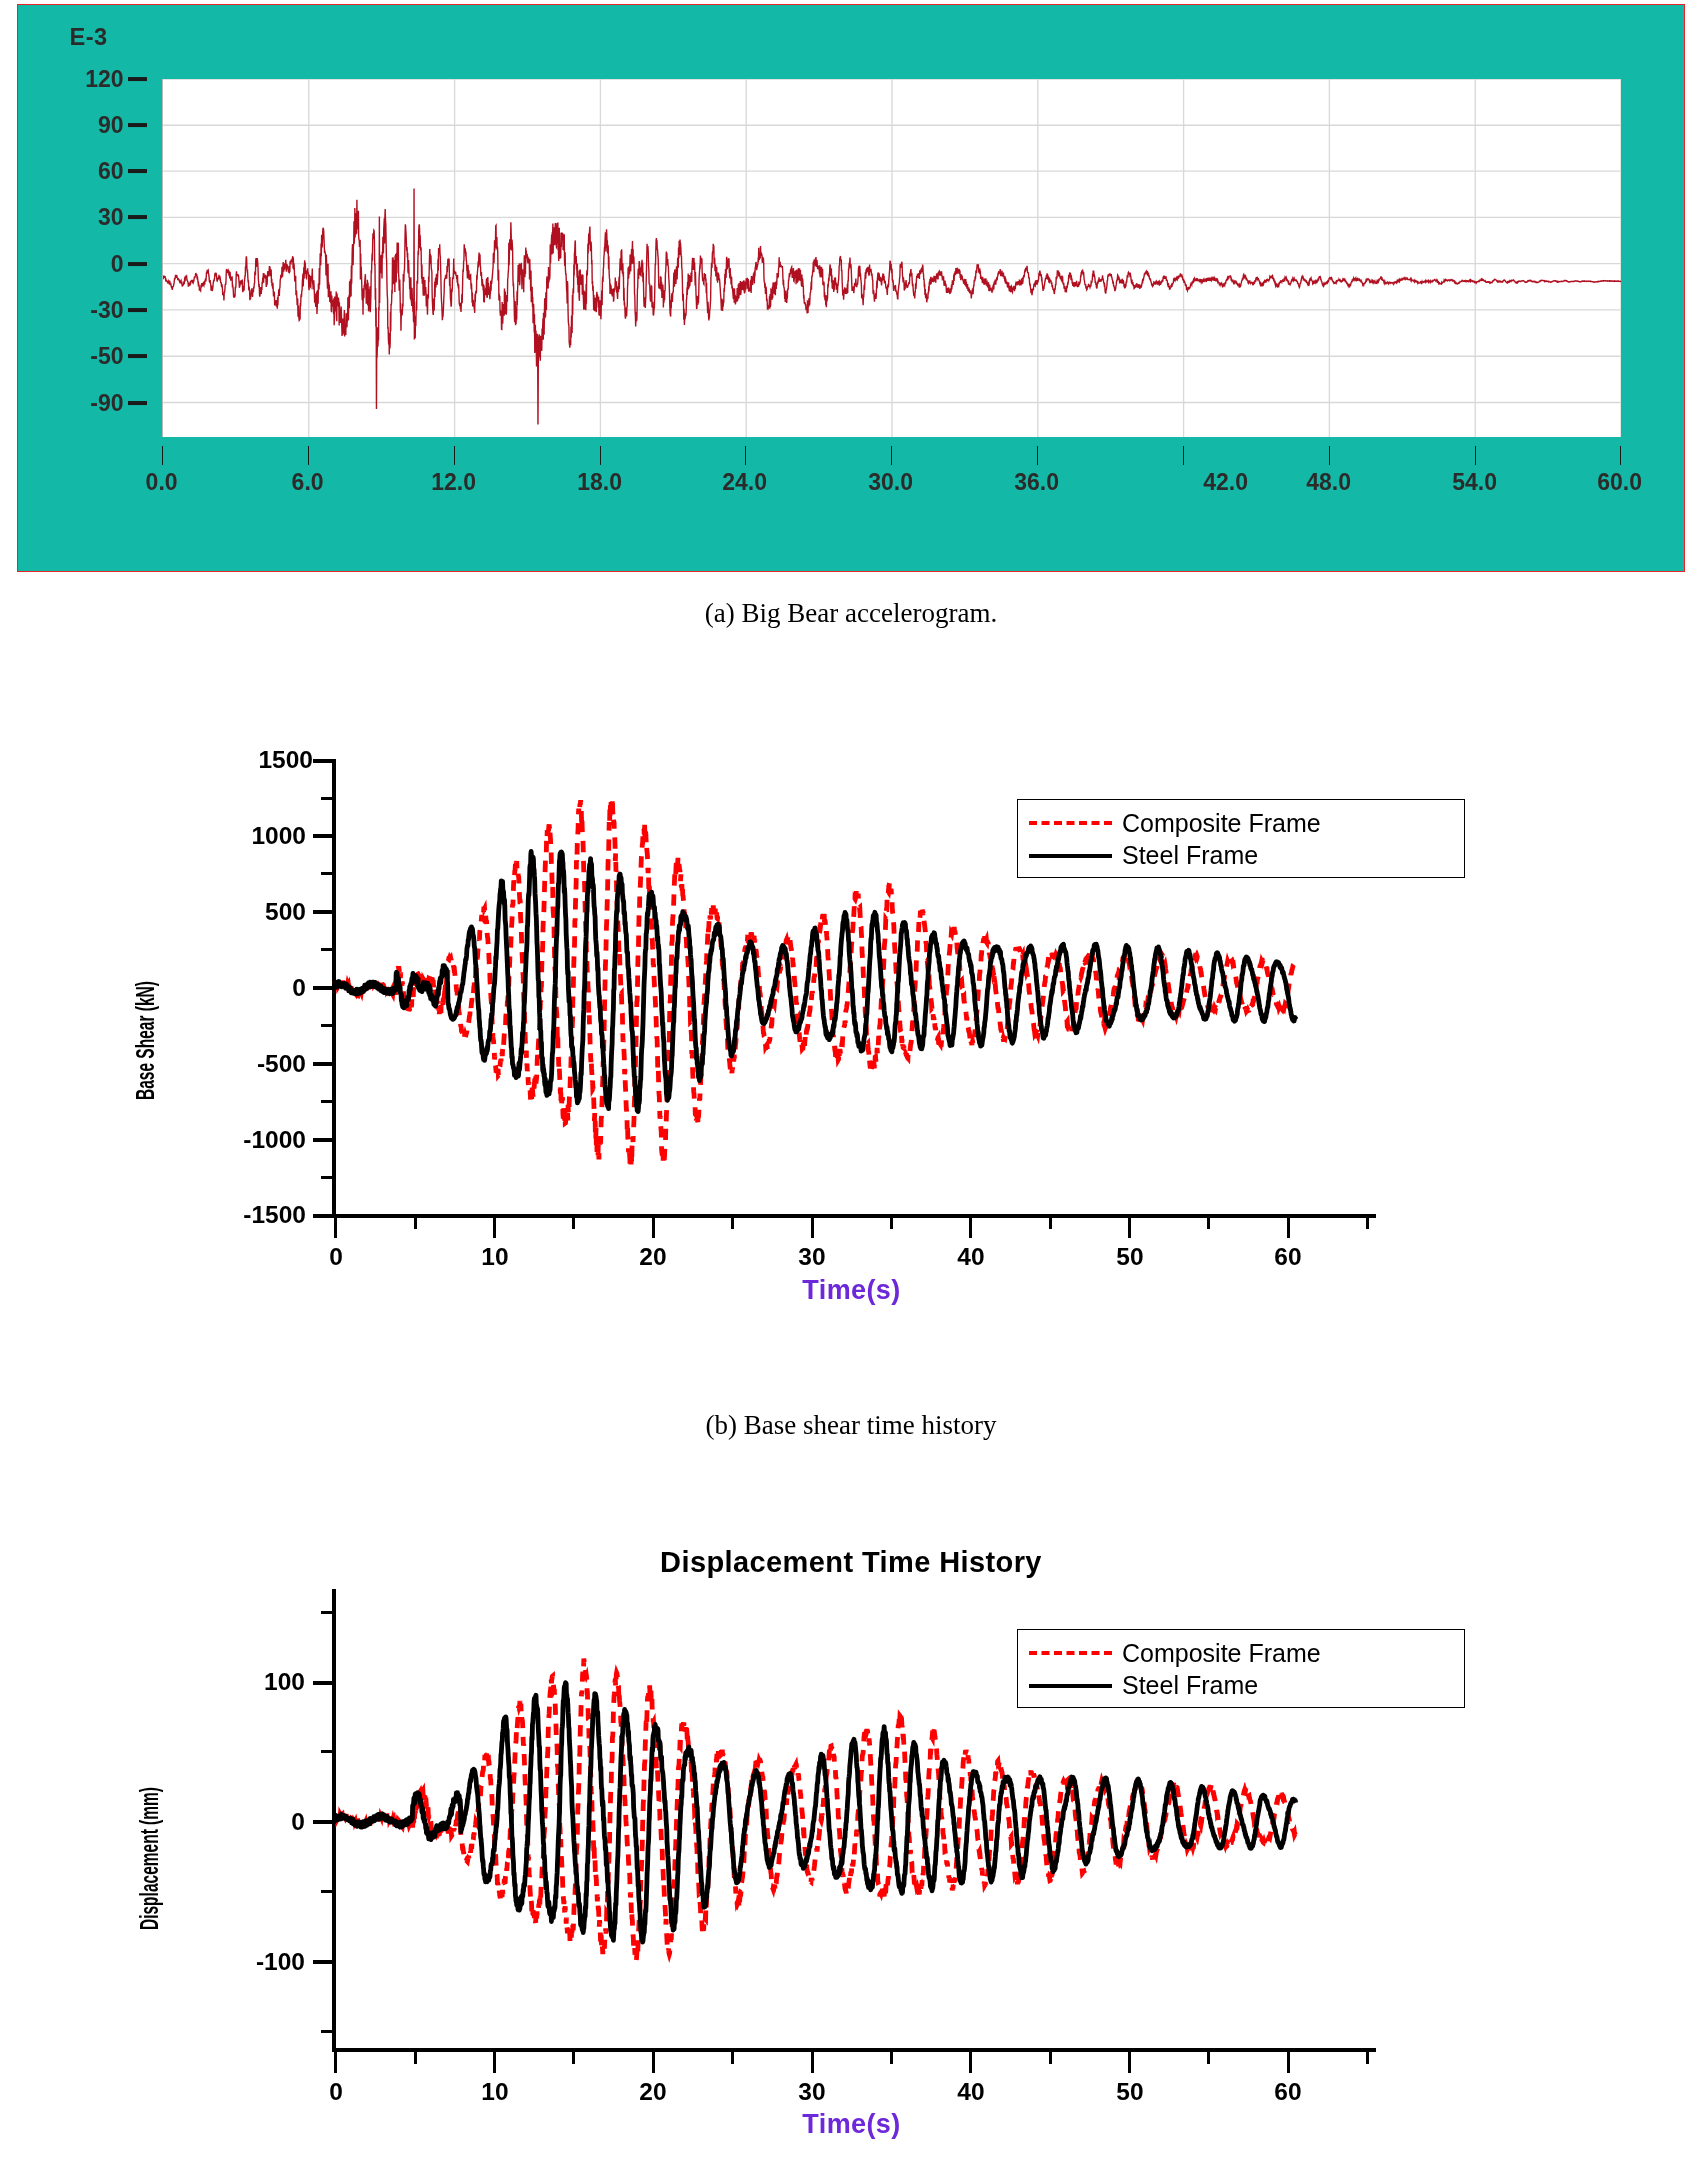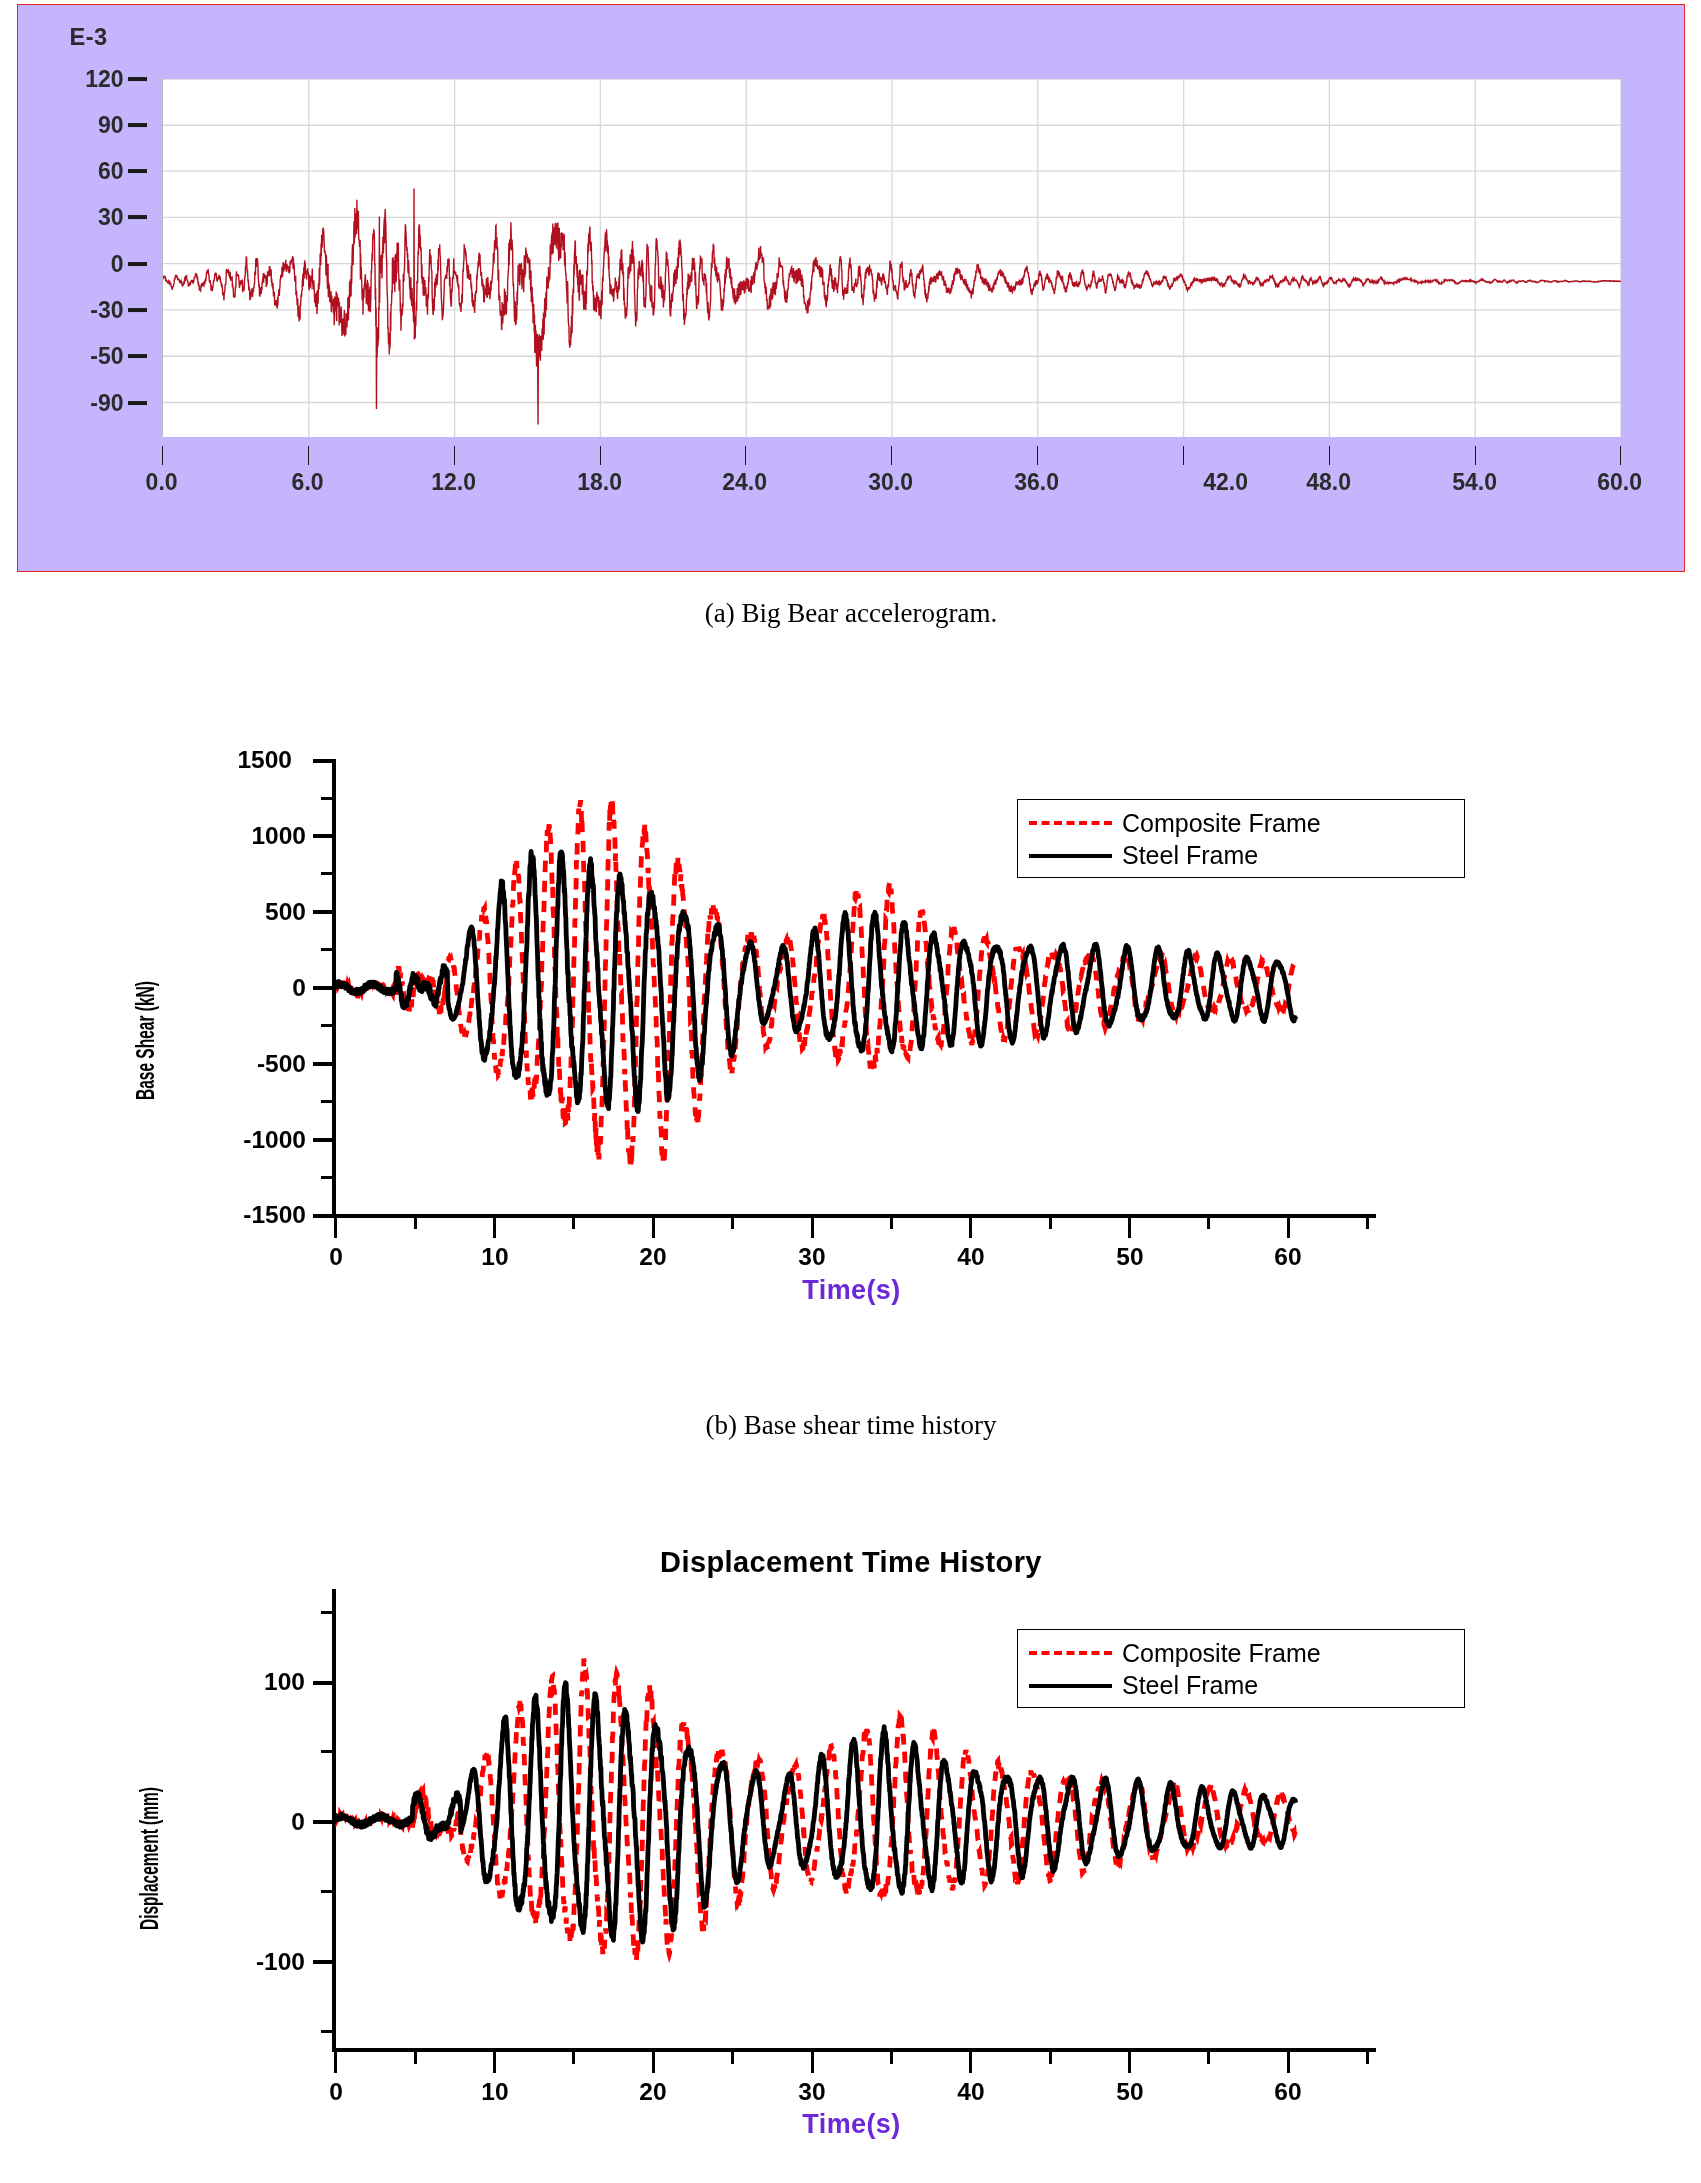--- a/index.html
+++ b/index.html
@@ -13,7 +13,7 @@
   
   #panel-a{
     position:absolute;left:16.6px;top:4.4px;width:1668px;height:568px;
-    border:1.7px solid #ED2224;background:#c4b5fd;box-sizing:border-box;
+    border:1.7px solid #ED2224;background:#14b8a6;box-sizing:border-box;
   }
   #panel-a-inner{position:absolute;inset:0;}
   .acc-unit{

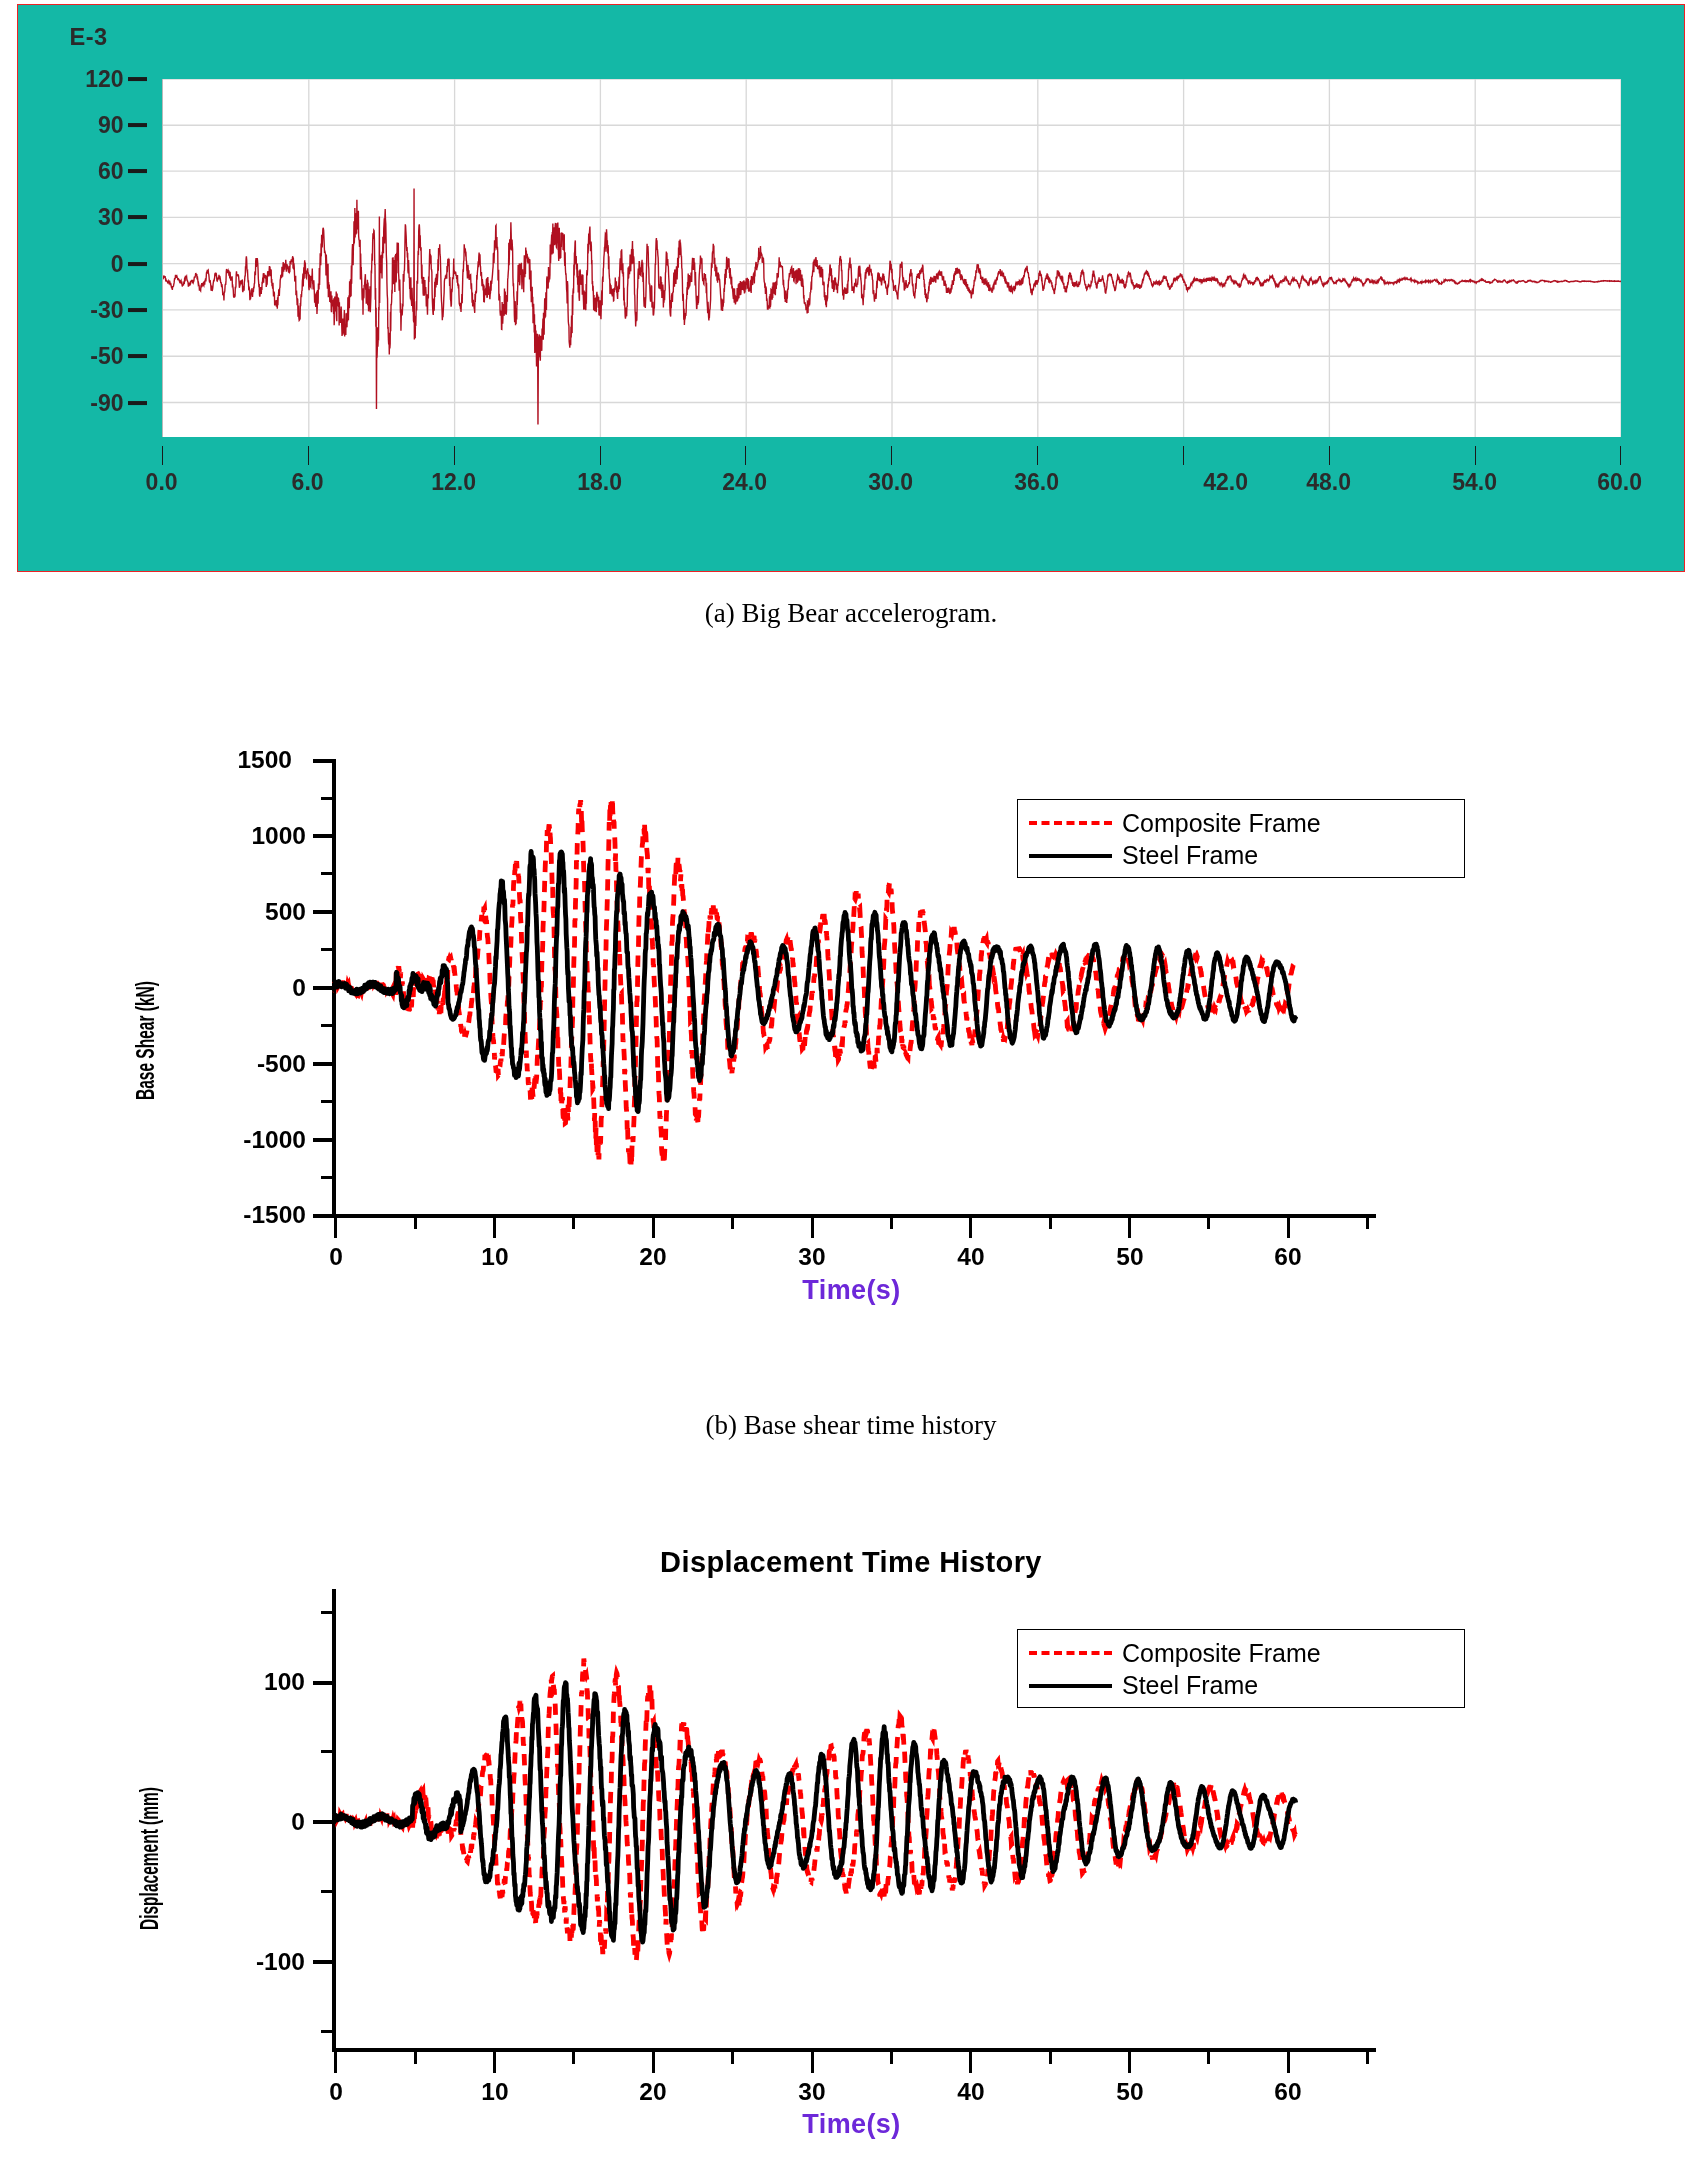--- a/index.html
+++ b/index.html
@@ -188,7 +188,7 @@
   <div class="axis-h" style="left:332px;top:507px;width:1044px;height:3.9px;"></div>
 
   <div class="tick" style="left:313px;top:52px;width:21px;height:3.5px;"></div>
-  <div class="ytick-label" style="left:152px;top:53px;width:140px;">1500</div>
+  <div class="ytick-label" style="left:173px;top:53px;width:140px;">1500</div>
   <div class="tick" style="left:313px;top:127px;width:21px;height:3.5px;"></div>
   <div class="ytick-label" style="left:166px;top:129px;width:140px;">1000</div>
   <div class="tick" style="left:313px;top:203px;width:21px;height:3.5px;"></div>

